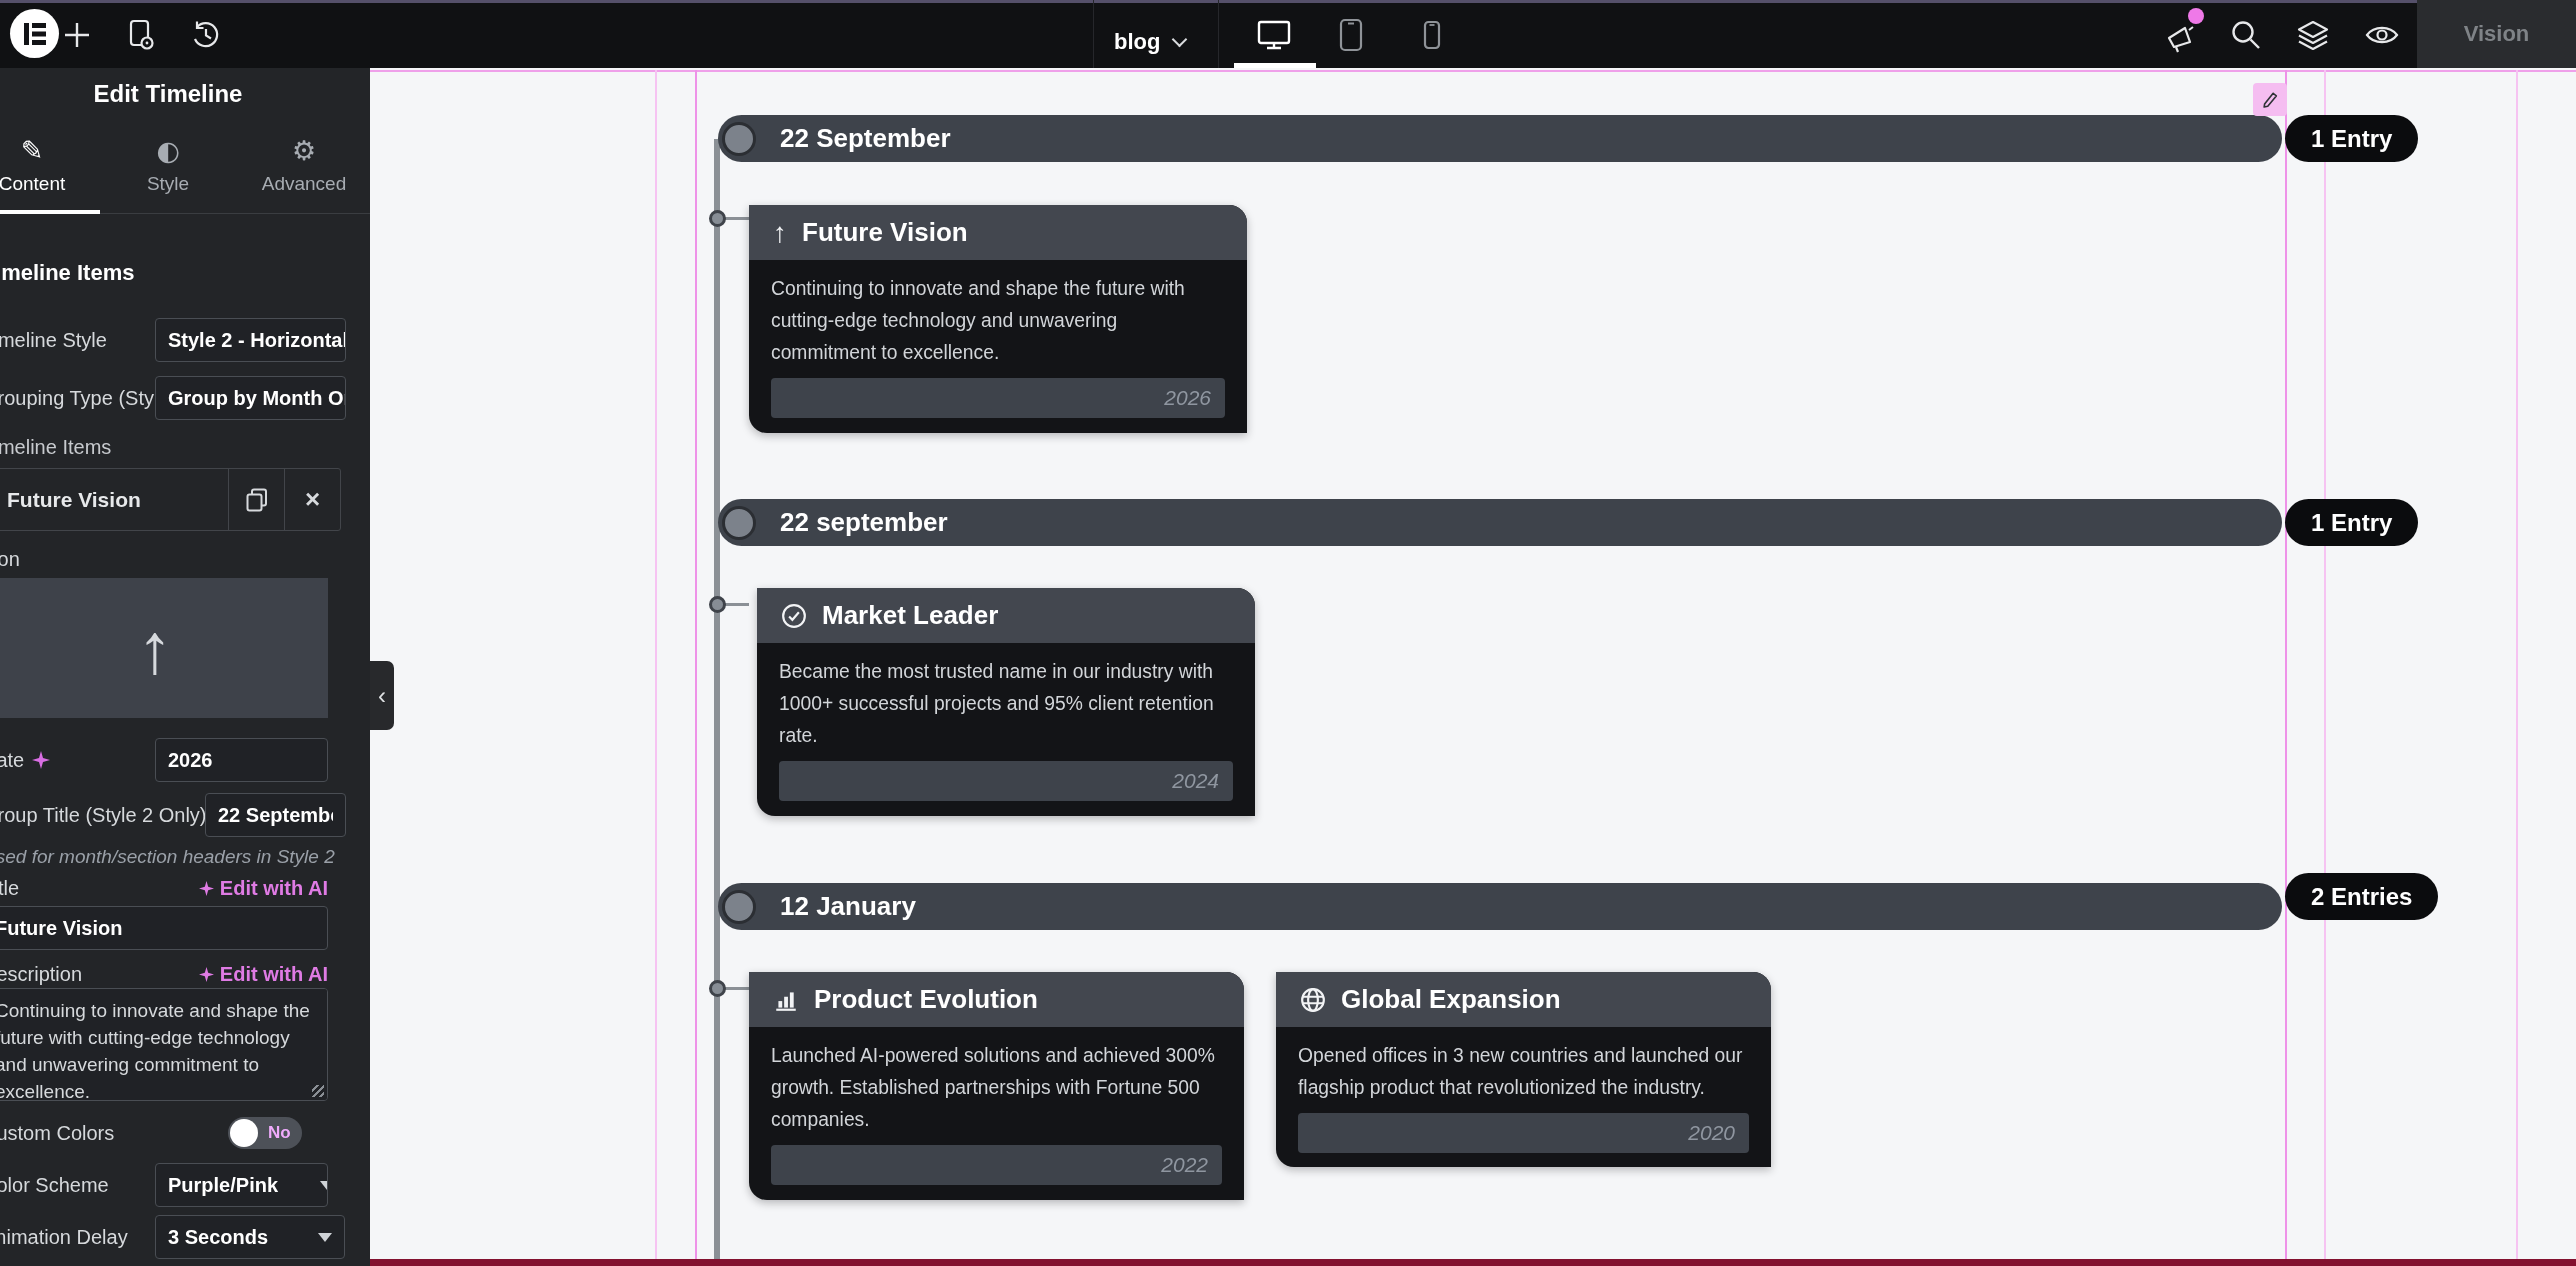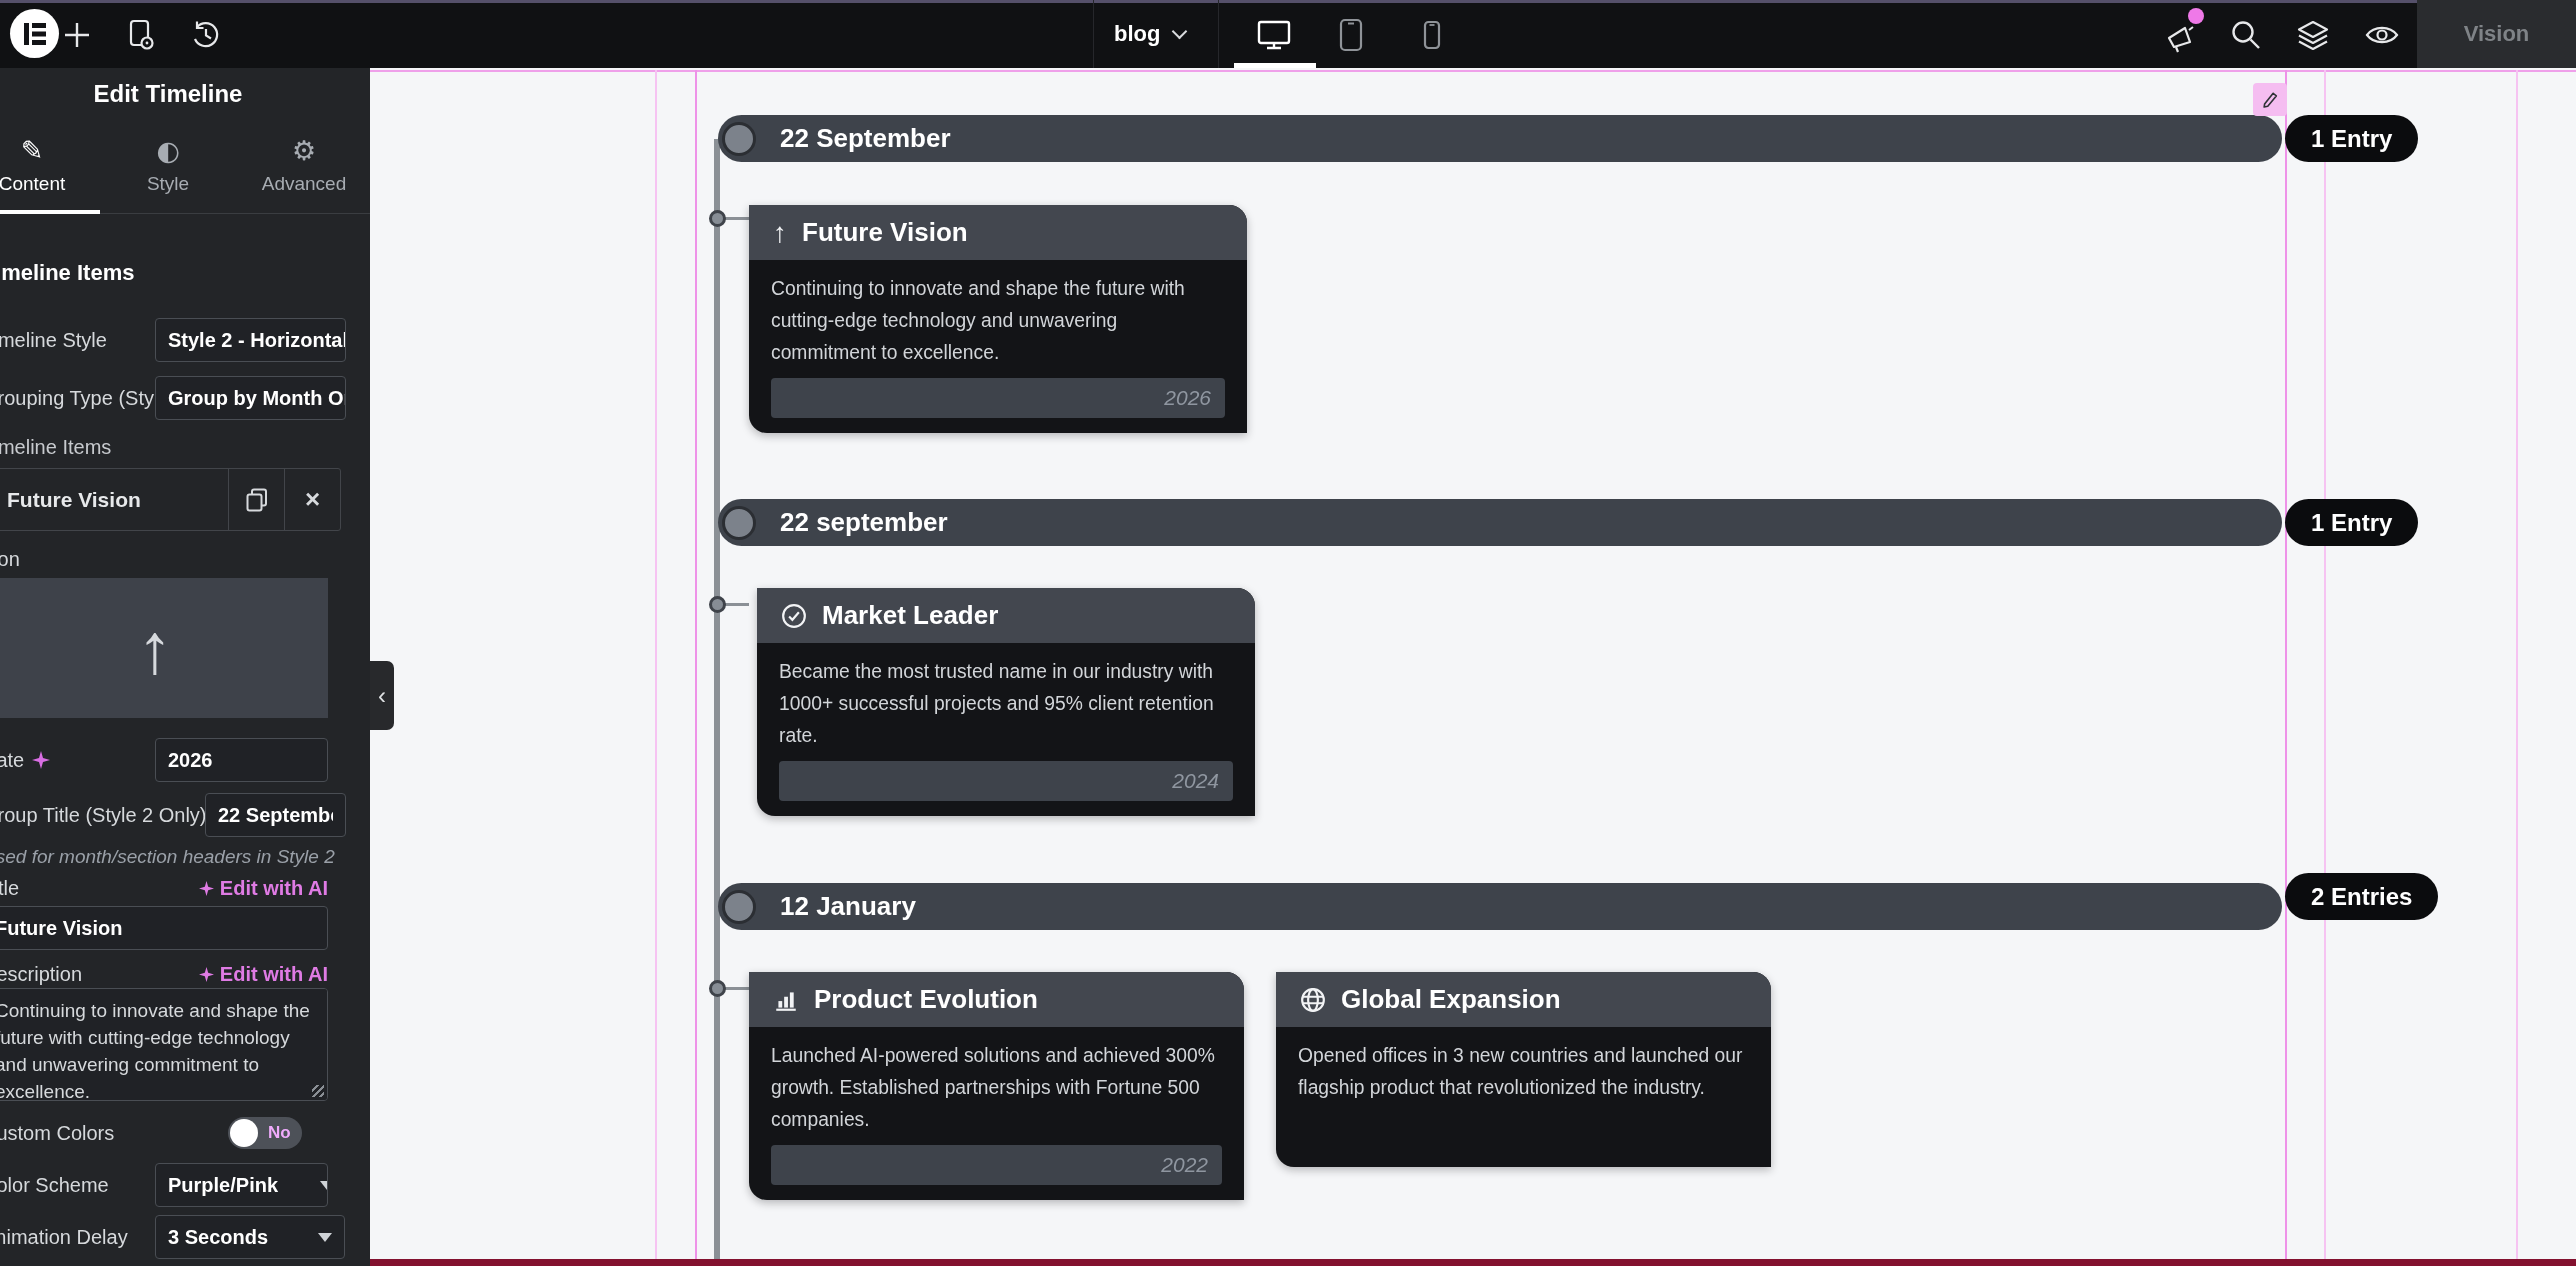--- a/index.html
+++ b/index.html
@@ -15,7 +15,7 @@
   .tb-icon{position:absolute;top:15px;width:40px;height:40px;display:flex;align-items:center;
            justify-content:center;color:#e7e8ea;}
   .tb-sep{position:absolute;top:0;width:1px;height:68px;background:#26272b;}
-  .doc-switch{position:absolute;left:1100px;top:0;height:68px;display:flex;align-items:center;
+  .doc-switch{position:absolute;left:1100px;top:8px;height:68px;display:flex;align-items:center;
               gap:14px;padding:0 14px;color:#fff;font-size:22px;font-weight:600;cursor:pointer;}
   .chev-down{width:11px;height:11px;border-right:2.5px solid #d9dbde;border-bottom:2.5px solid #d9dbde;
              transform:rotate(45deg);margin-top:-5px;}

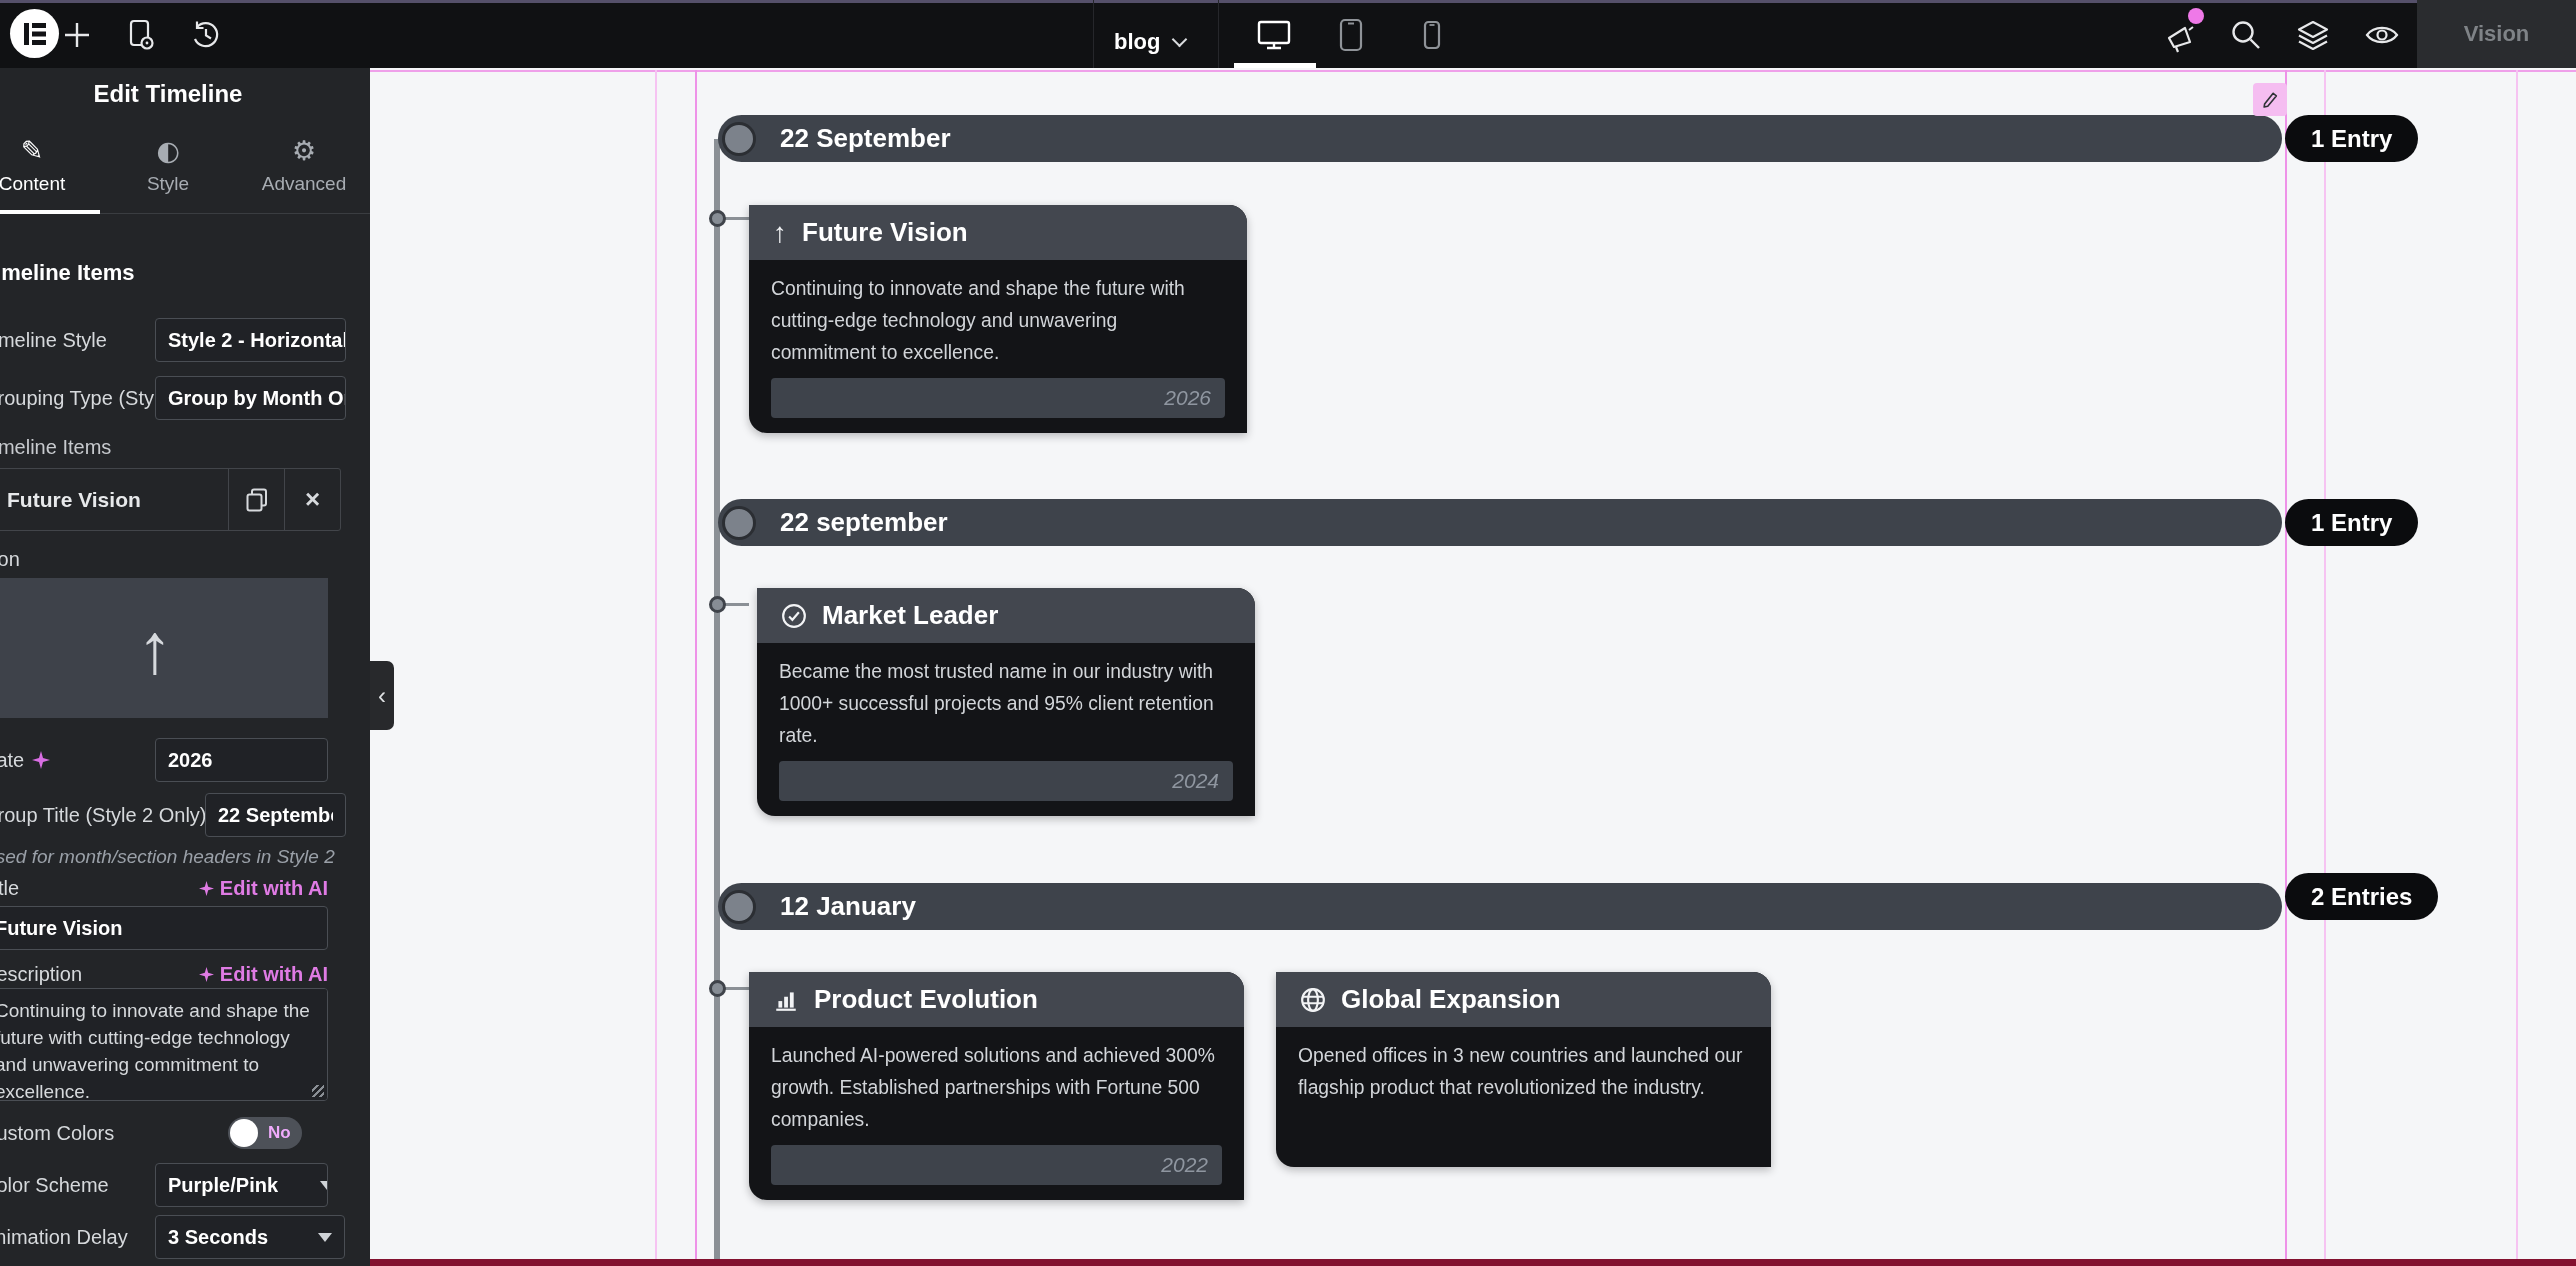--- a/index.html
+++ b/index.html
@@ -442,6 +442,9 @@
       </div>
       <div class="card-b">
         <div class="card-desc">Opened offices in 3 new countries and launched our flagship product that revolutionized the industry.</div>
+        <div class="date-bar">
+          <span class="date-txt">2020</span>
+        </div>
       </div>
     </div>
 

